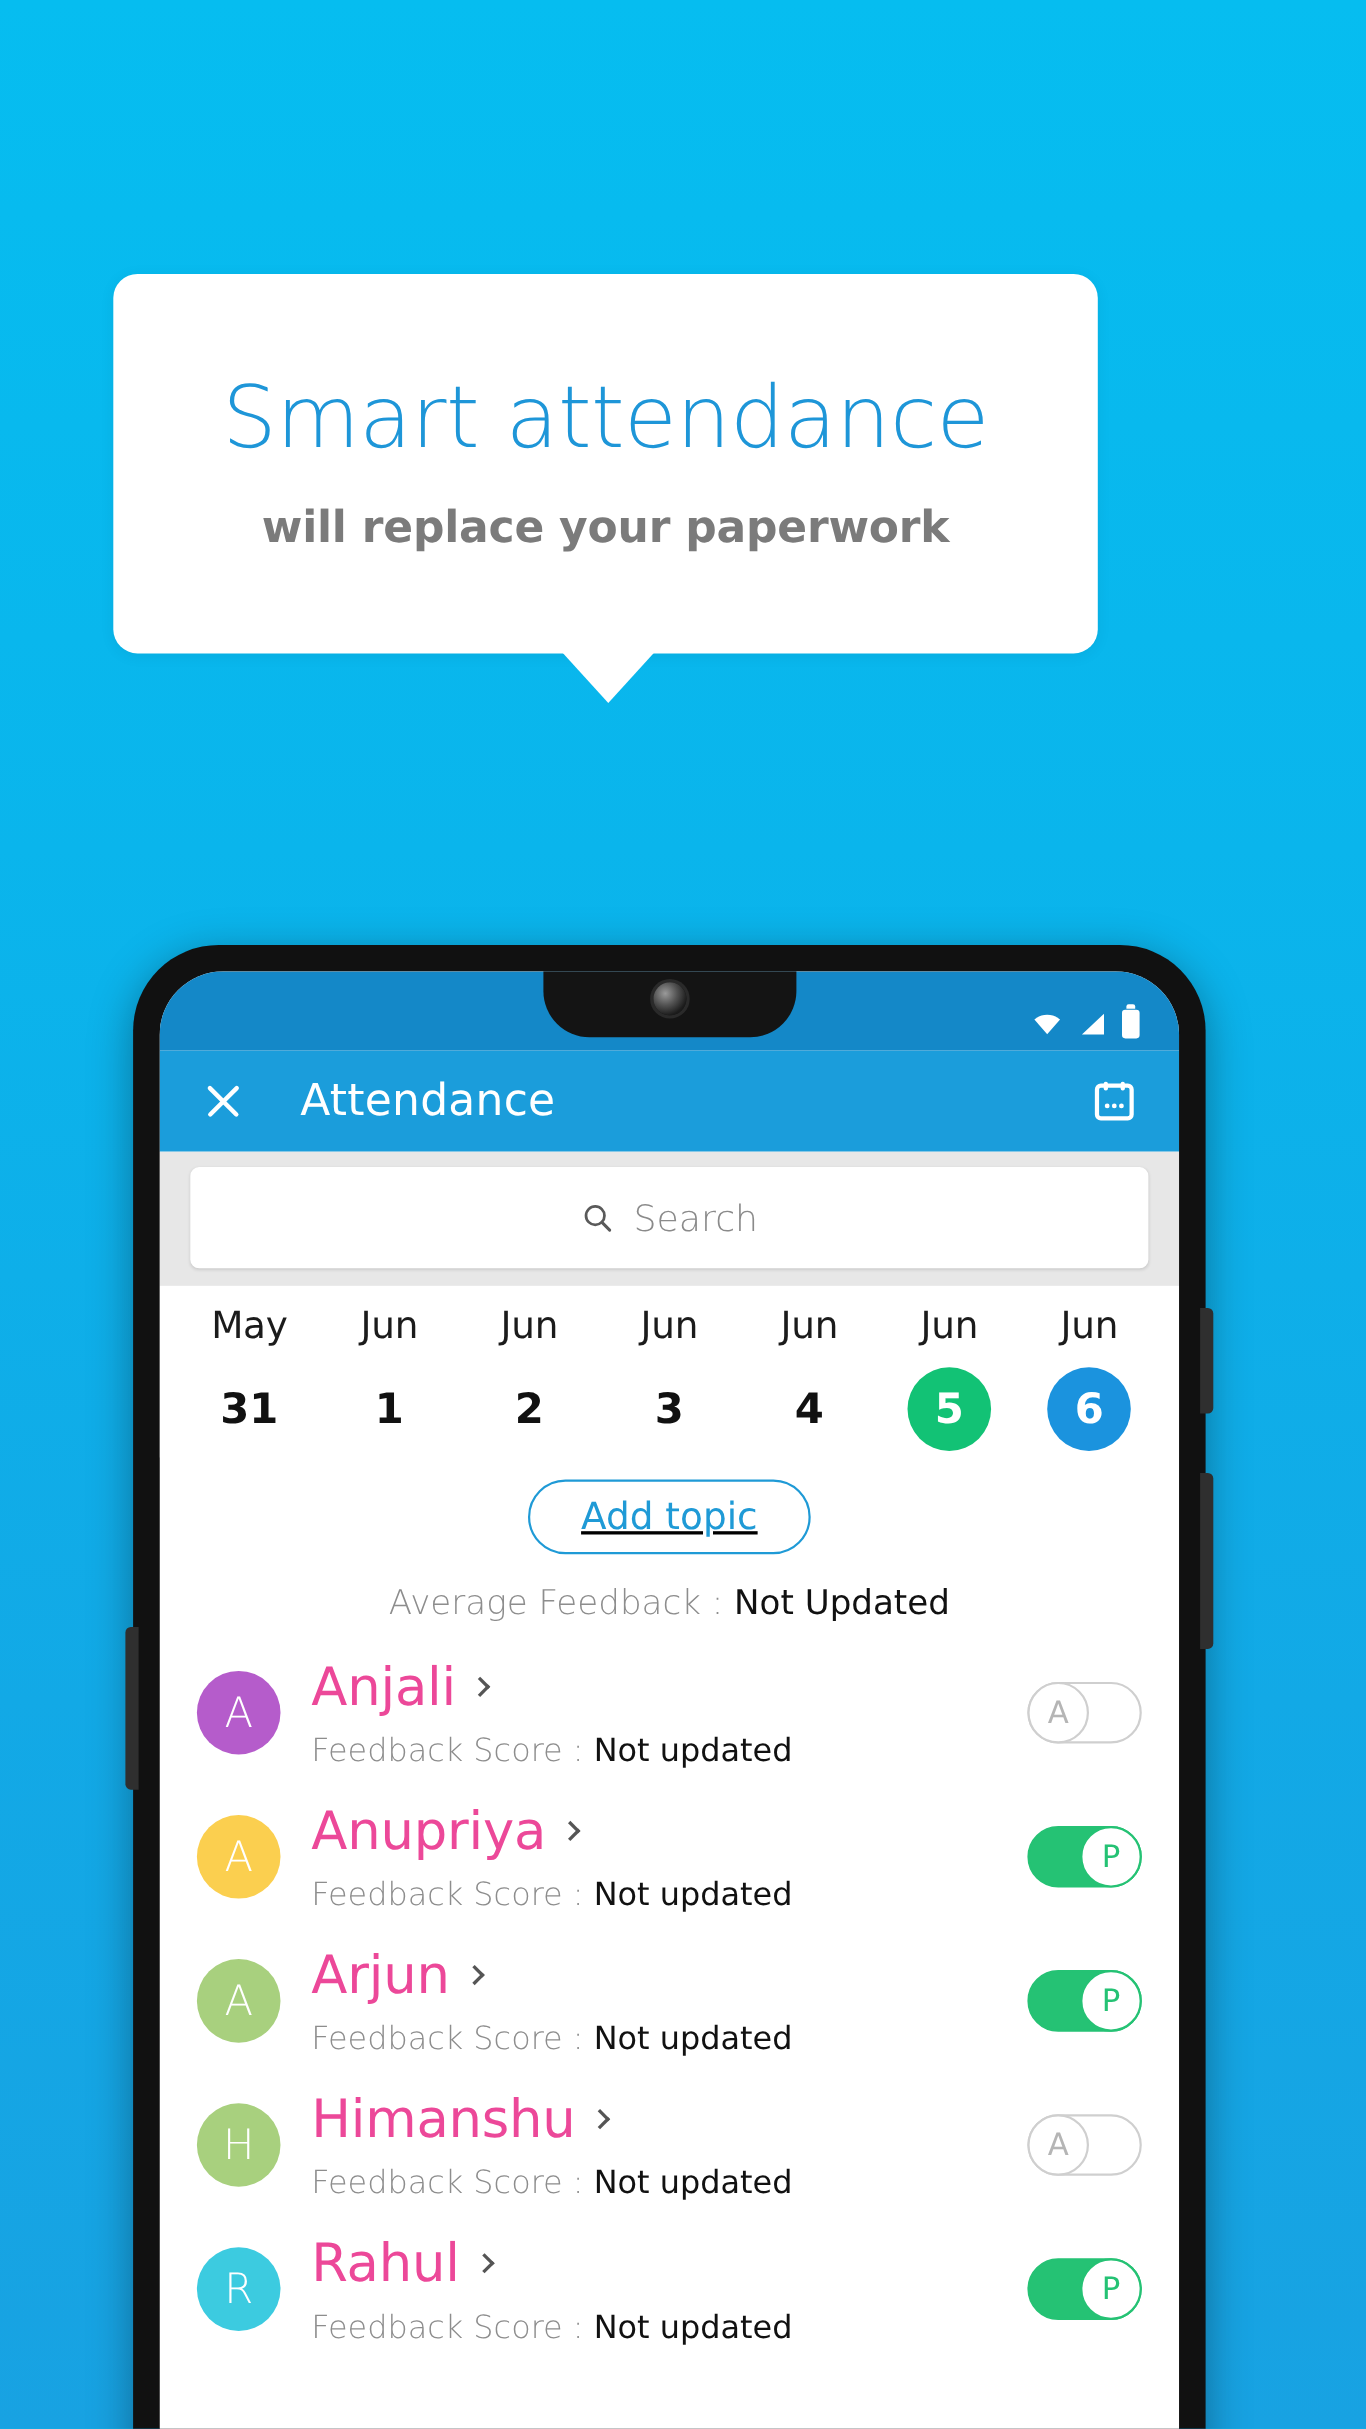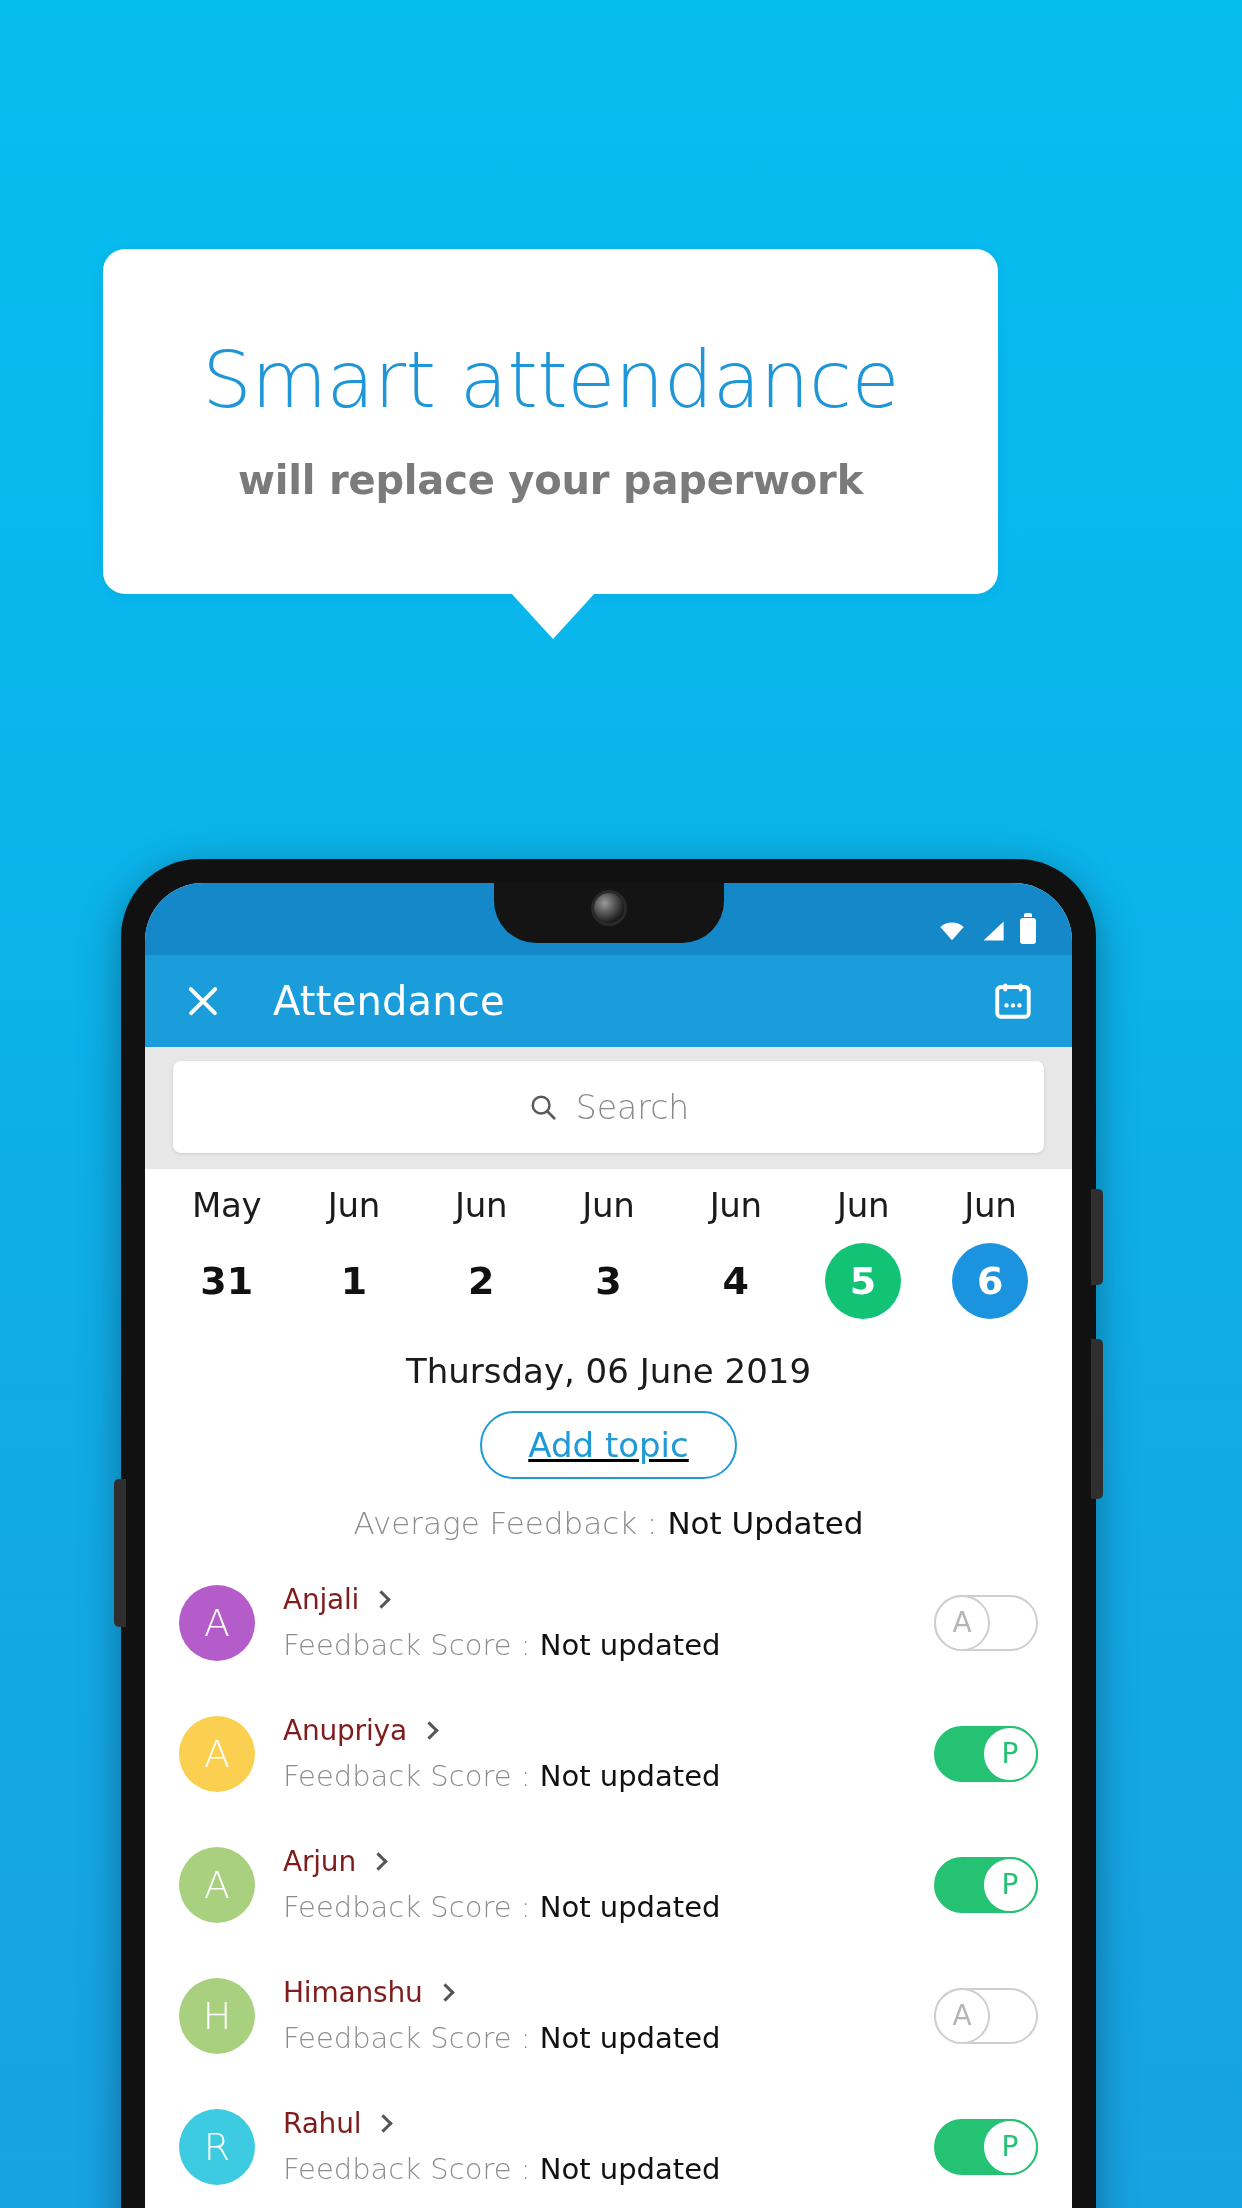--- a/index.html
+++ b/index.html
@@ -347,7 +347,6 @@
           </div>
         </div>
 
-      <div class="date-head">Thursday, 06 June 2019</div>
 
       <div class="addtopic-wrap">
         <div class="addtopic">Add topic</div>

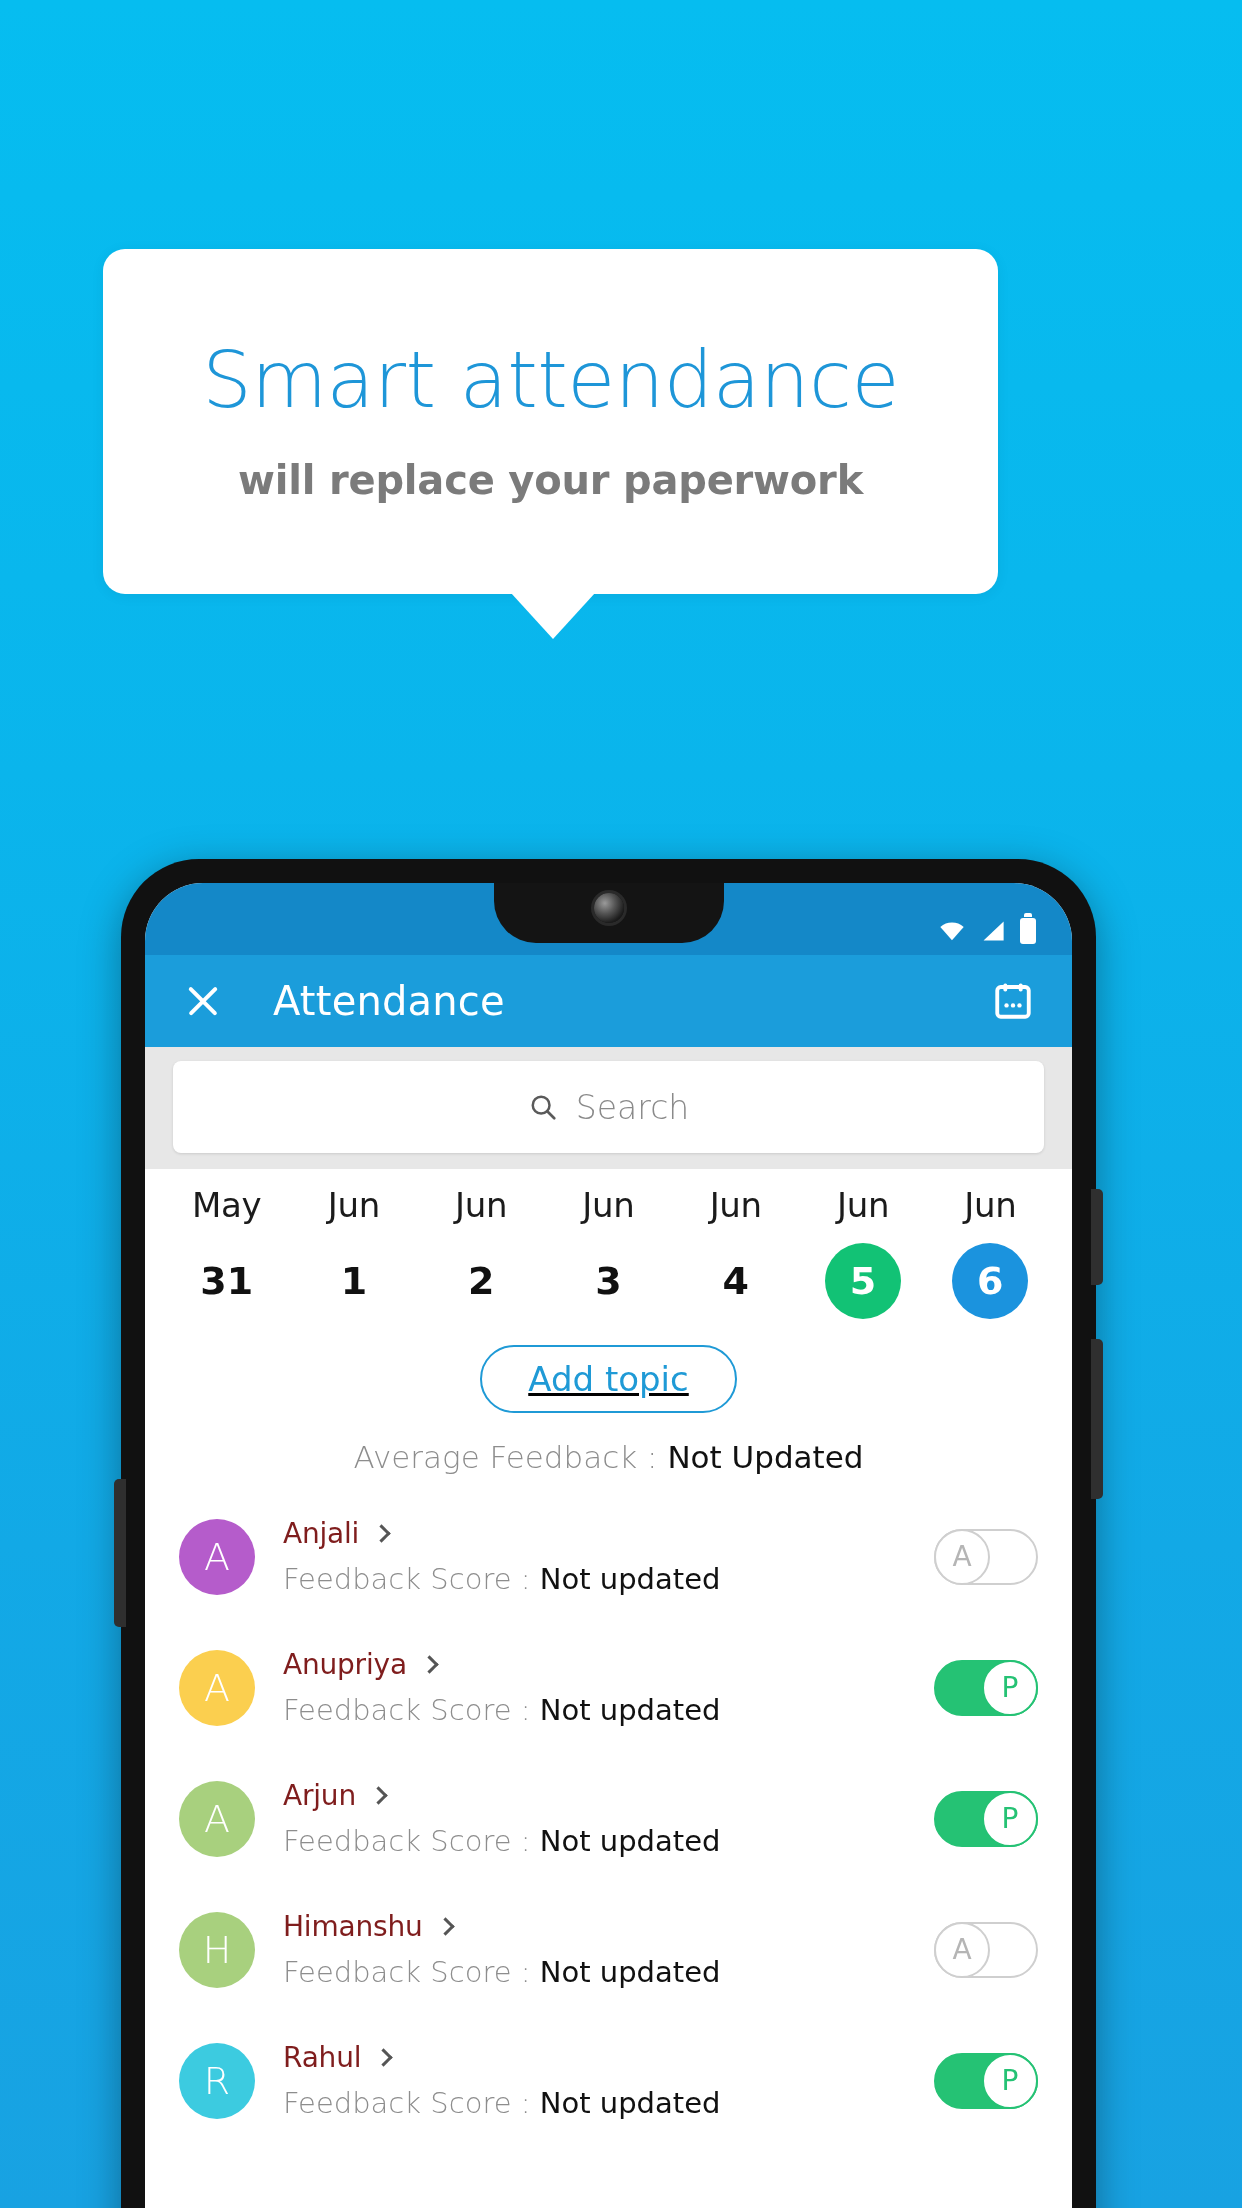--- a/index.html
+++ b/index.html
@@ -228,7 +228,7 @@
   .rowtext { margin-left:28px; flex:1 1 auto; min-width:0; }
   .namerow { display:flex; align-items:center; }
   .name {
-    font-size:28px; color:#7f1d1d; font-weight:400; letter-spacing:-.2px;
+    font-size:48px; color:#ec4899; font-weight:400; letter-spacing:-.2px;
     font-family:"DejaVu Sans", sans-serif;
   }
   .chev {

